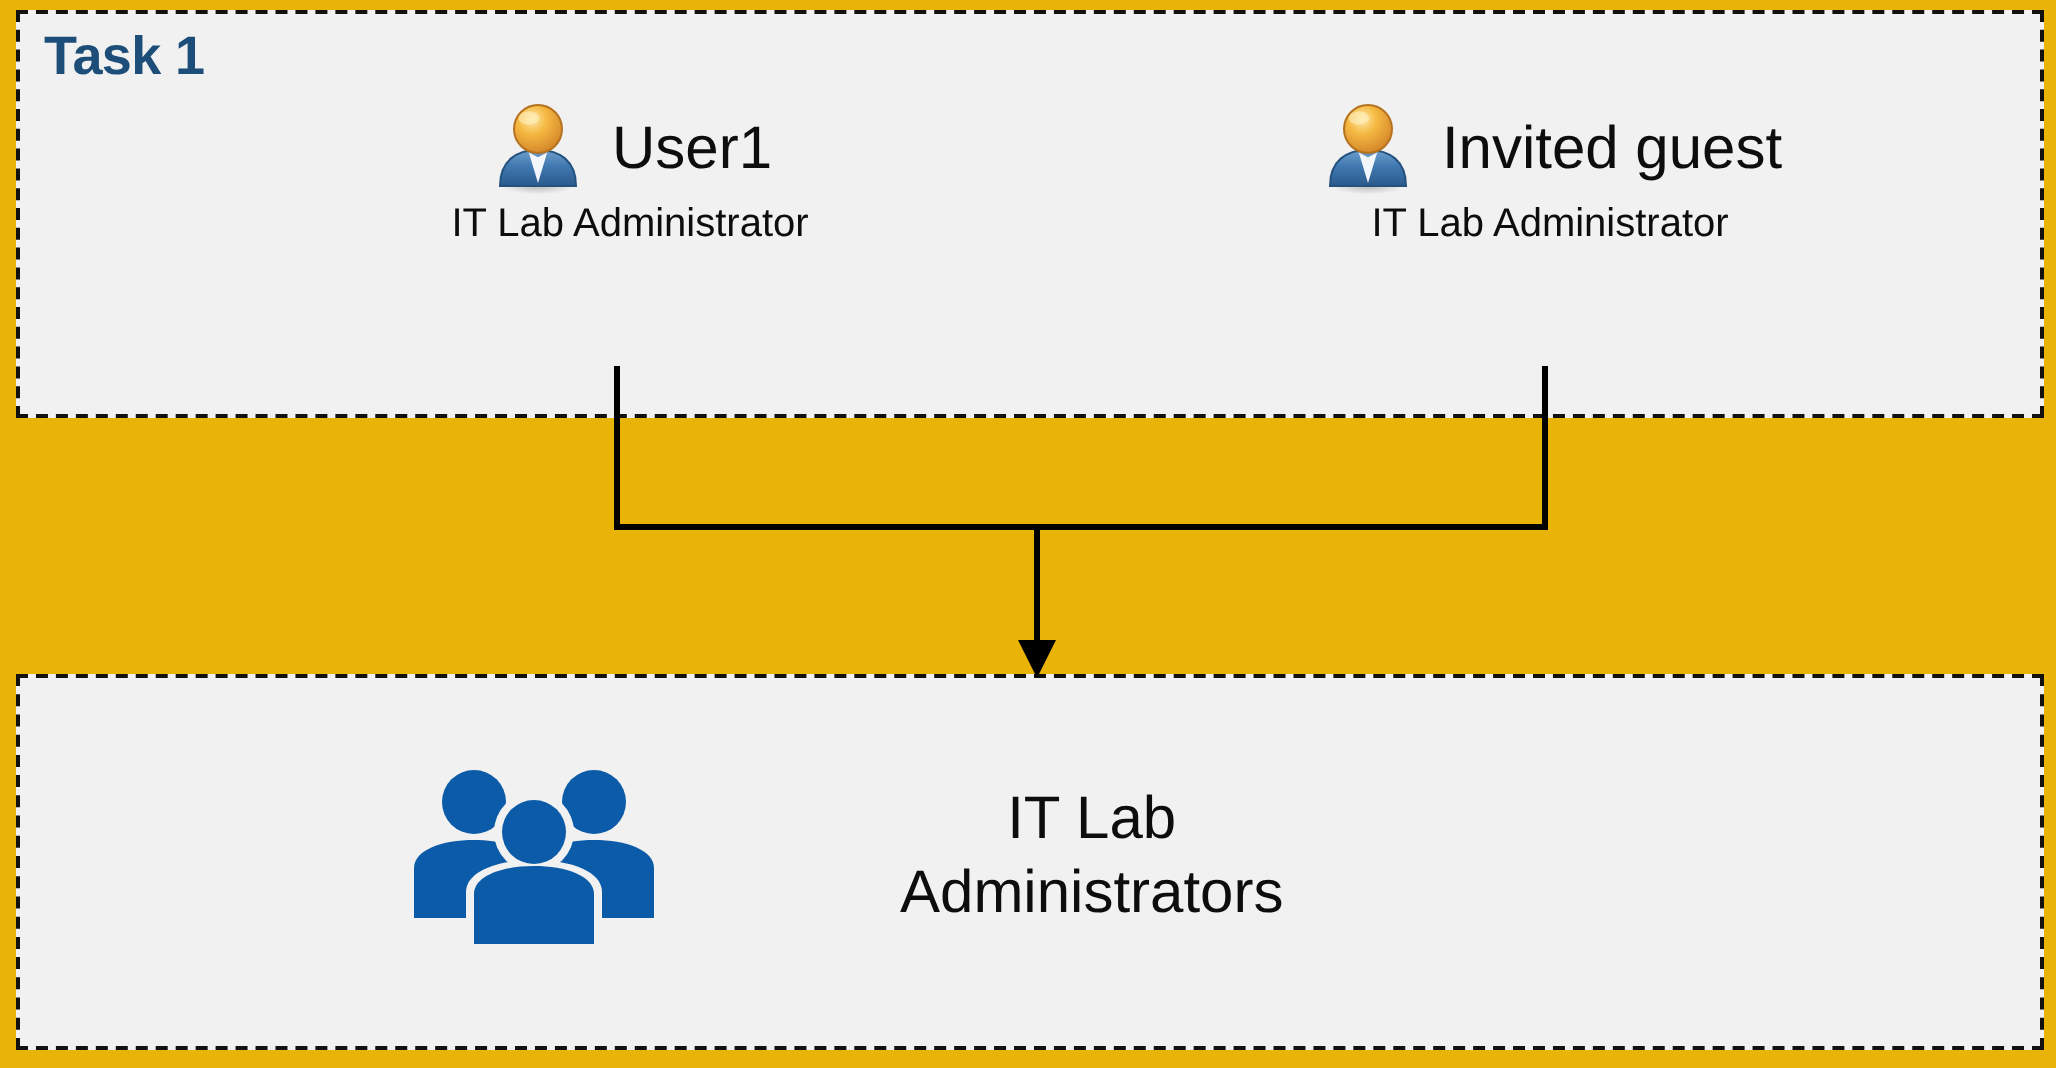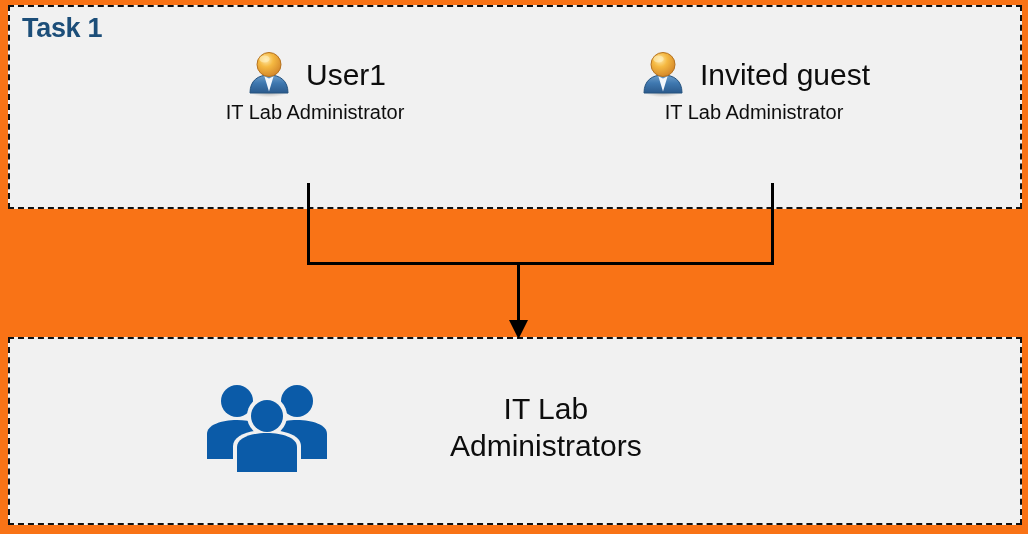--- a/index.html
+++ b/index.html
@@ -15,7 +15,7 @@
     position: relative;
     width: 1028px;
     height: 534px;
-    background: #f97316;
+    background: #eab308;
     overflow: hidden;
   }
 

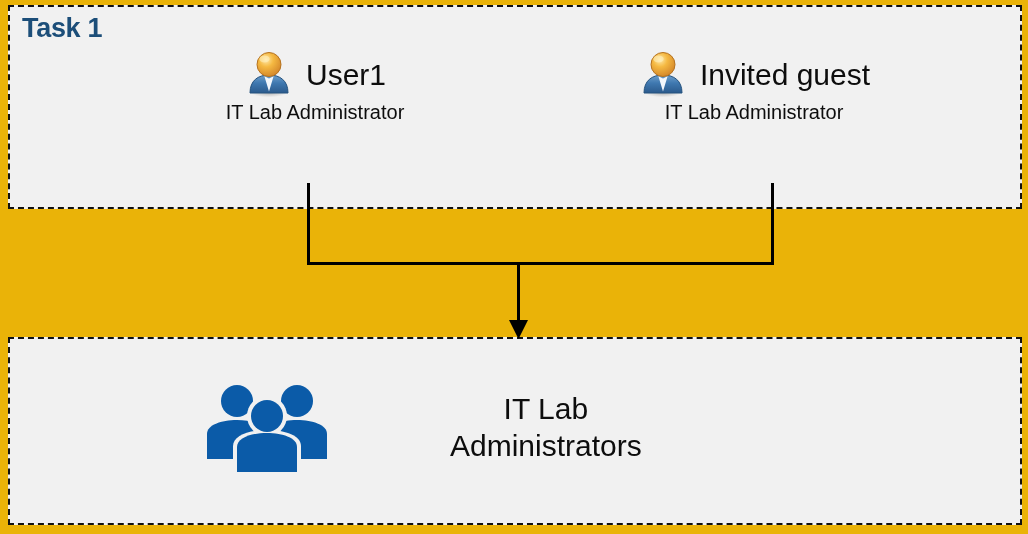--- a/index.html
+++ b/index.html
@@ -57,7 +57,7 @@
     white-space: nowrap;
   }
   #person-user1   { left: 120px; top: 48px; width: 390px; }
-  #person-guest   { left: 554px; top: 48px; width: 400px; }
+  #person-guest   { left: 575px; top: 48px; width: 400px; }
 
   .person-line1 {
     display: flex;

